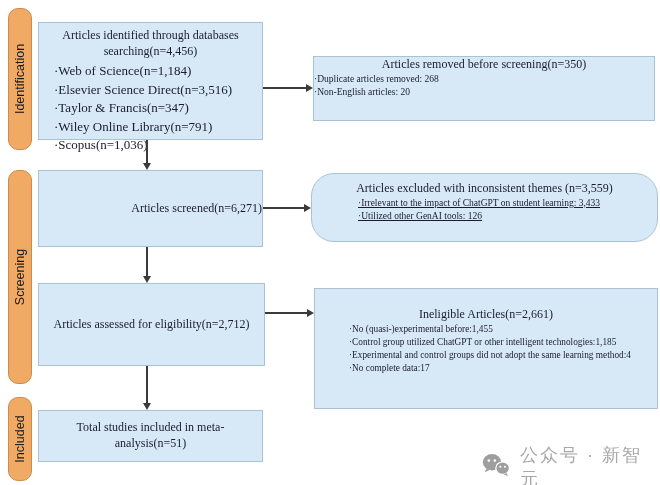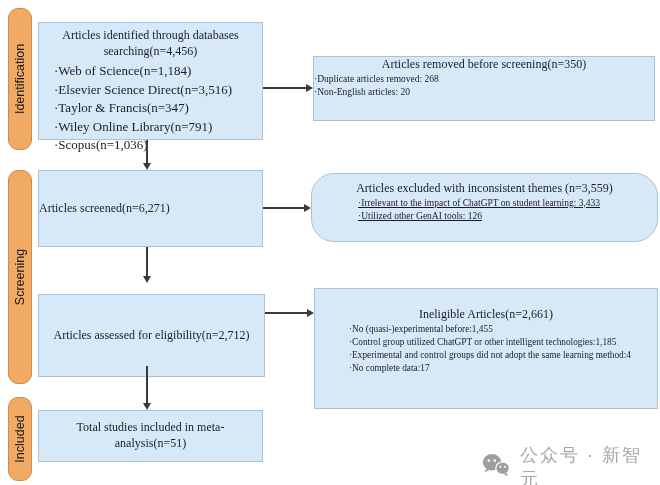--- a/index.html
+++ b/index.html
@@ -38,7 +38,7 @@
   #box-removed .box-items { }
 
   #box-screened   { left:38px;  top:170px; width:225px; height:77px;
-                    display:flex; align-items:center; justify-content:flex-start; }
+                    display:flex; align-items:center; justify-content:flex-end; }
 
   #box-excluded   { left:311px; top:173px; width:347px; height:69px; padding-top:7px;border-radius:23px; }
   #box-excluded .box-items { margin-left:46px;text-decoration:underline; }

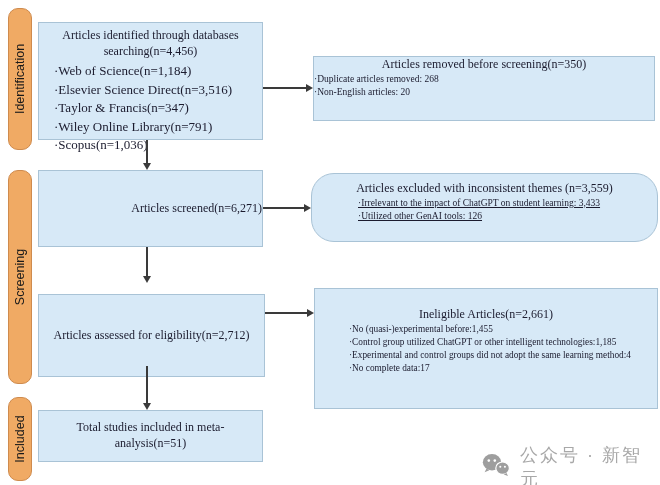--- a/index.html
+++ b/index.html
@@ -44,7 +44,7 @@
   #box-excluded .box-items { margin-left:46px;text-decoration:underline; }
 
   #box-assessed   { left:38px;  top:283px; width:227px; height:83px;
-                    display:flex; align-items:center; justify-content:center;margin-top:11px; }
+                    display:flex; align-items:center; justify-content:center; }
 
   #box-ineligible { left:314px; top:288px; width:344px; height:121px; padding-top:18px; }
   #box-ineligible .box-items { margin-left:34px; font-size:9.3px; }

